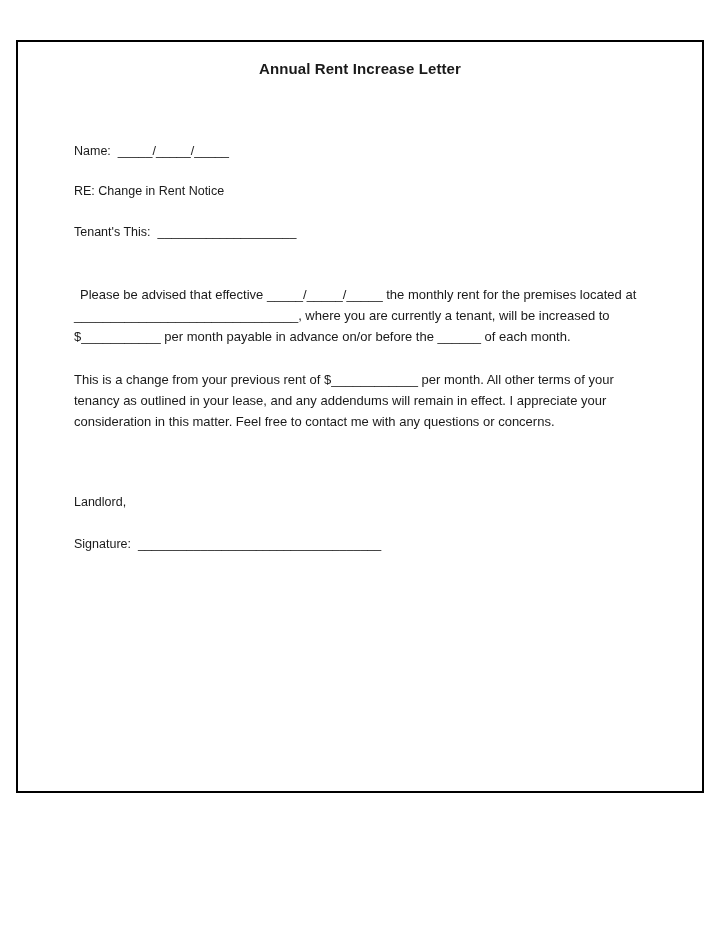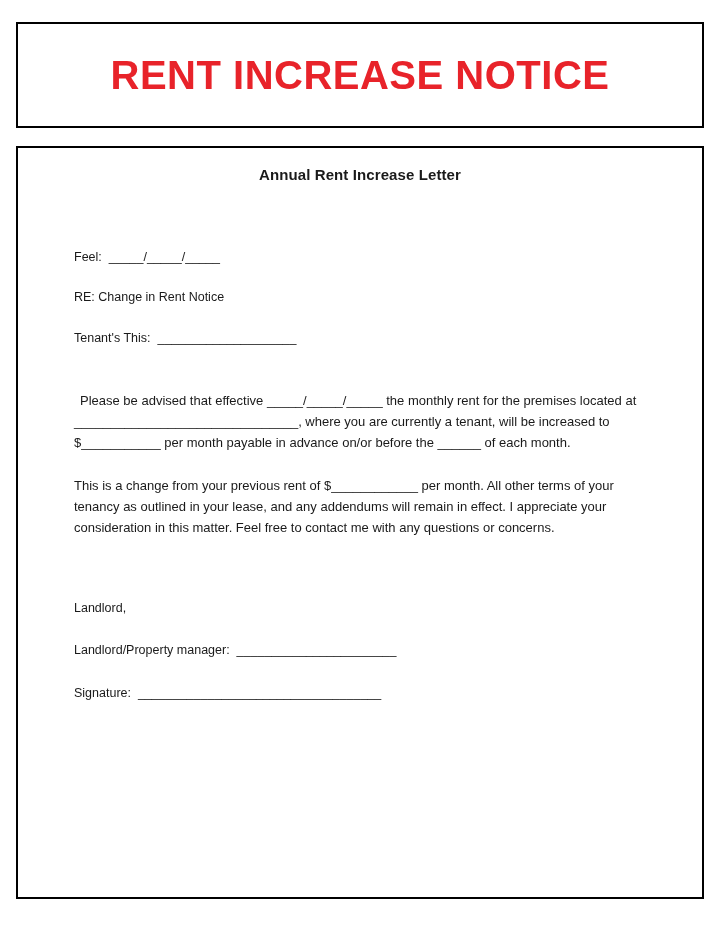--- a/index.html
+++ b/index.html
@@ -102,9 +102,6 @@
 
 <div class="page">
 
-  <div class="title-box">
-    <div class="title-text">RENT INCREASE NOTICE</div>
-  </div>
 
   <div class="letter-box">
 

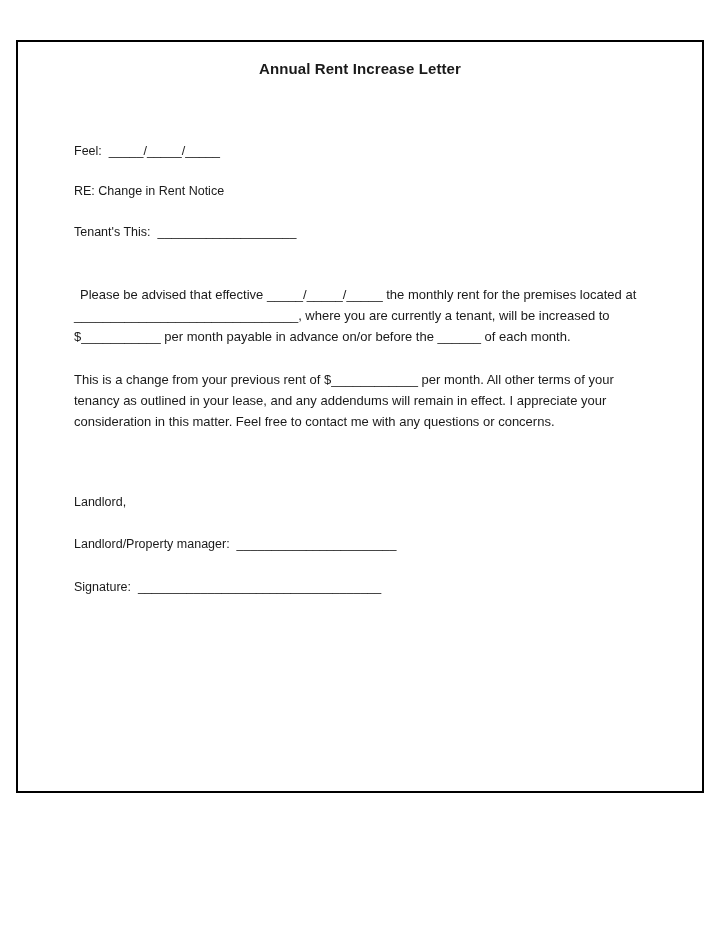--- a/index.html
+++ b/index.html
@@ -107,7 +107,7 @@
 
     <div class="letter-heading">Annual Rent Increase Letter</div>
 
-    <div class="field-line blk-date ul">Feel:  _____/_____/_____</div>
+    <div class="field-line blk-date ul">Name:  _____/_____/_____</div>
 
     <div class="field-line blk-re">RE: Change in Rent Notice</div>
 

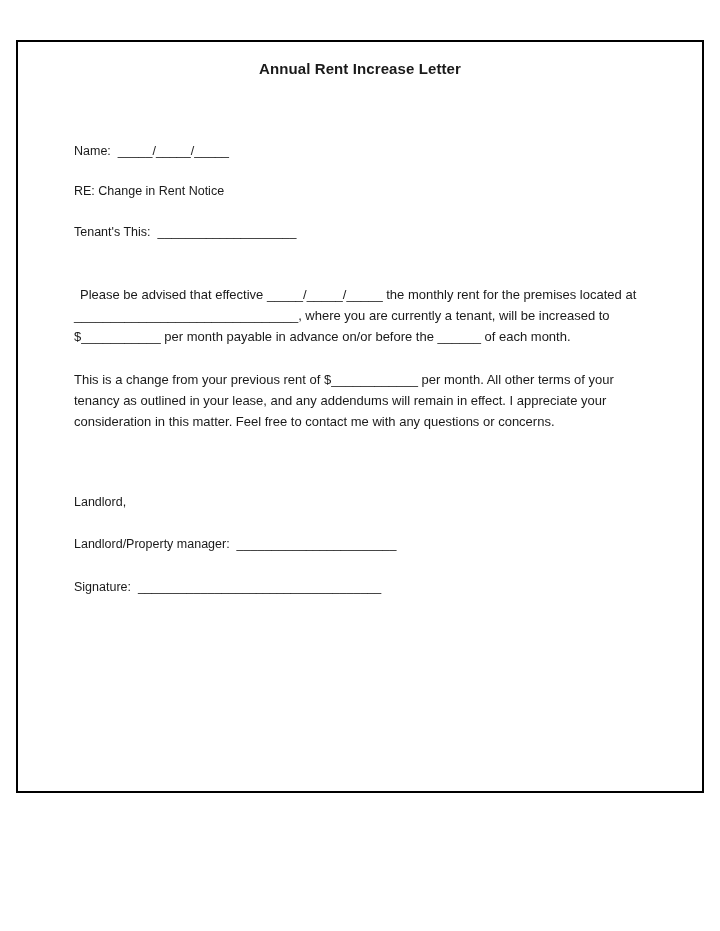--- a/index.html
+++ b/index.html
@@ -119,7 +119,6 @@
 
     <div class="field-line blk-sincerely">Landlord,</div>
 
-    <div class="field-line blk-landlord ul">Landlord/Property manager:  _______________________</div>
 
     <div class="field-line blk-signature ul">Signature:  ___________________________________</div>
 

